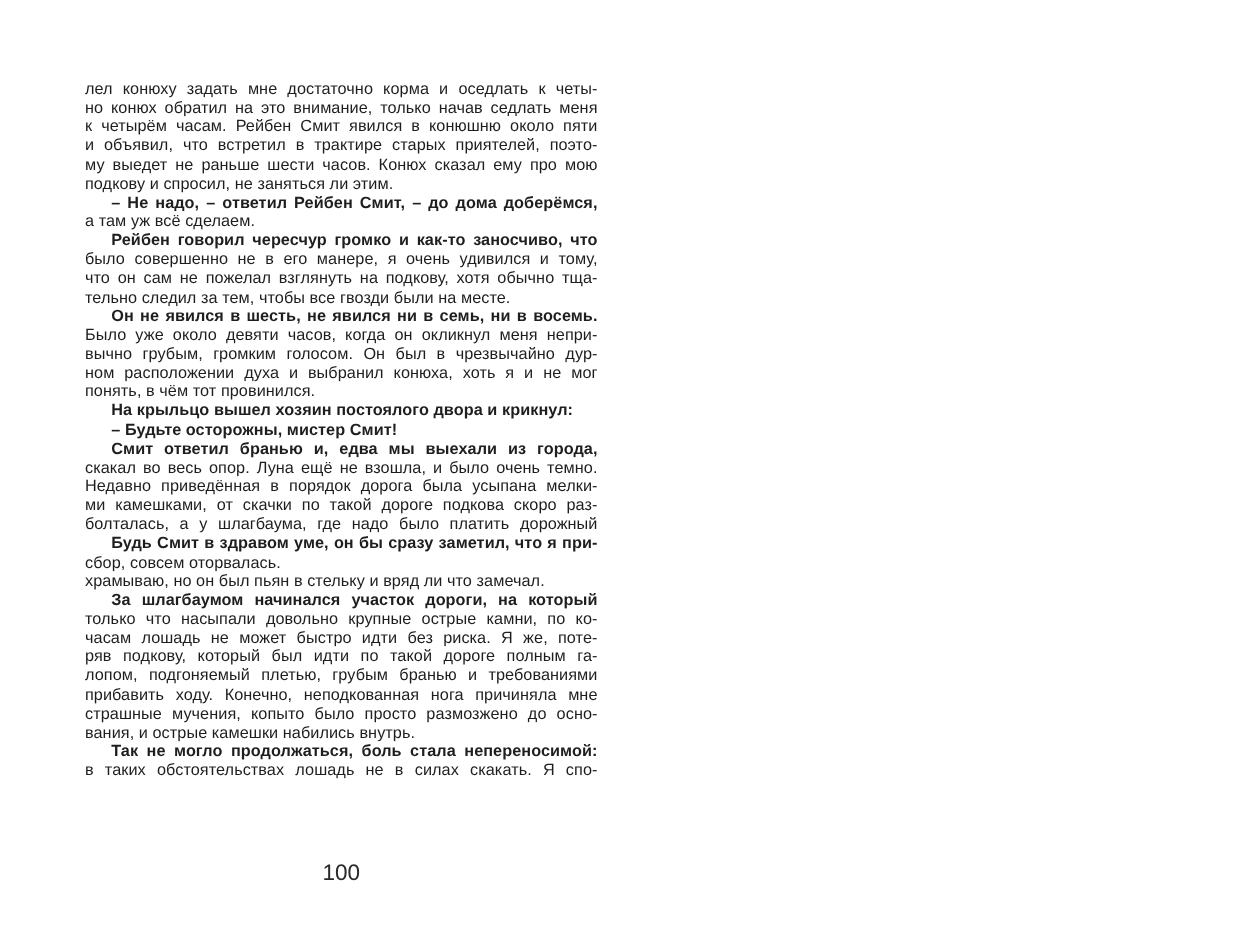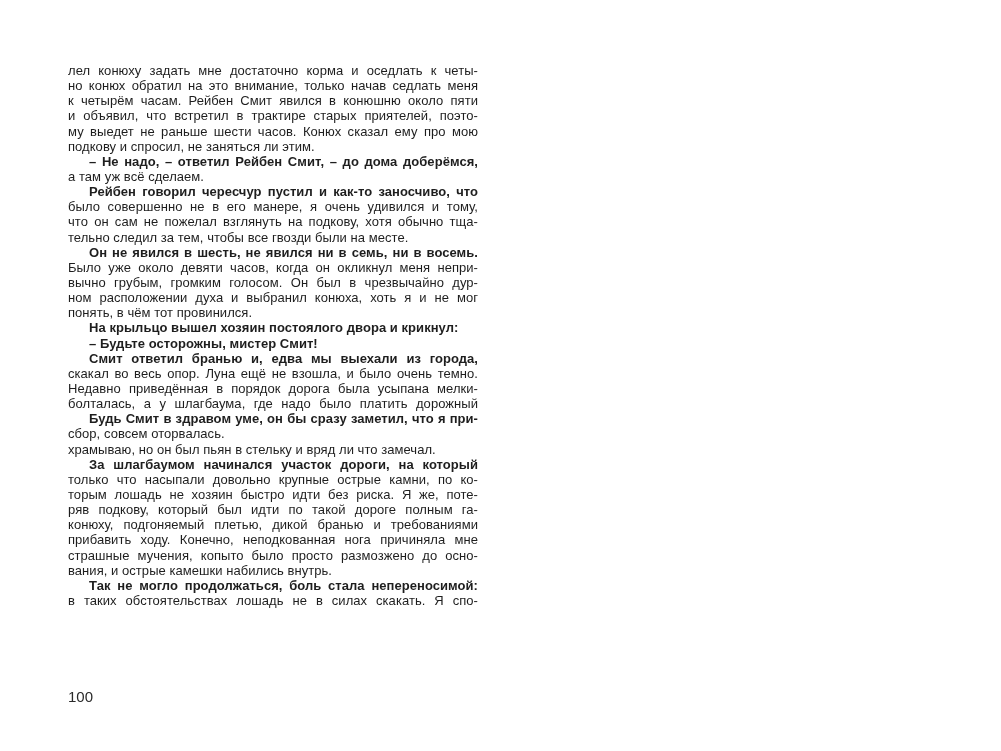--- a/index.html
+++ b/index.html
@@ -51,7 +51,7 @@
         <div class="line para-end">подкову и спросил, не заняться ли этим.</div>
         <div class="line indent">– Не надо, – ответил Рейбен Смит, – до дома доберёмся,</div>
         <div class="line para-end">а там уж всё сделаем.</div>
-        <div class="line indent">Рейбен говорил чересчур пустил и как-то заносчиво, что</div>
+        <div class="line indent">Рейбен говорил чересчур громко и как-то заносчиво, что</div>
         <div class="line">было совершенно не в его манере, я очень удивился и тому,</div>
         <div class="line">что он сам не пожелал взглянуть на подкову, хотя обычно тща-</div>
         <div class="line para-end">тельно следил за тем, чтобы все гвозди были на месте.</div>

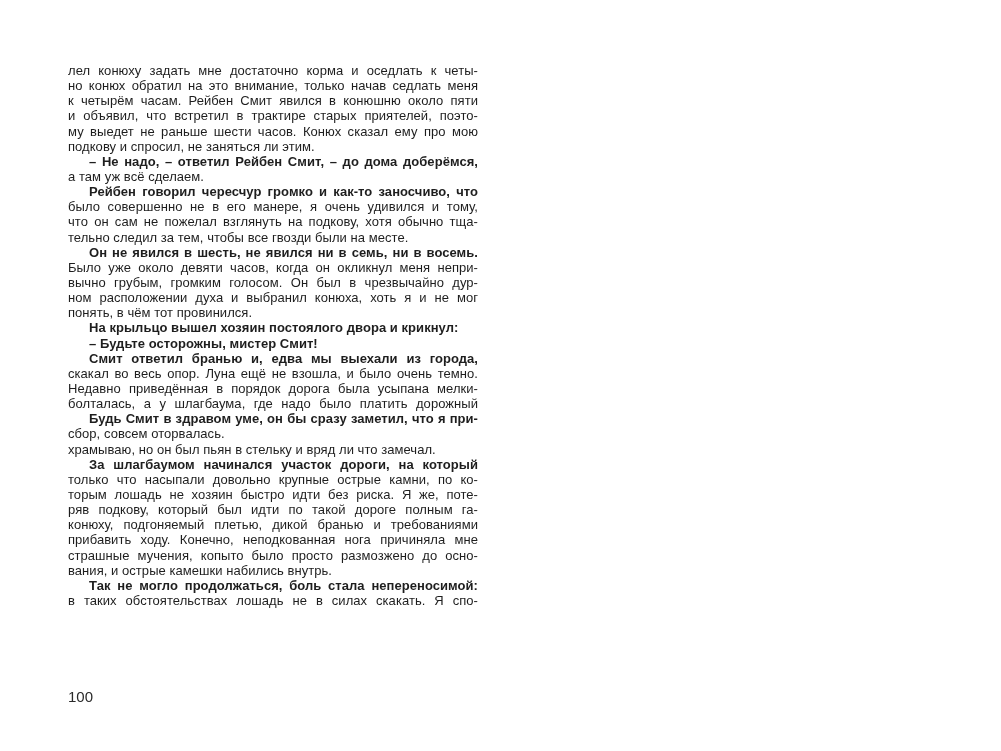--- a/index.html
+++ b/index.html
@@ -65,6 +65,7 @@
         <div class="line indent">Смит ответил бранью и, едва мы выехали из города, пустил</div>
         <div class="line">скакал во весь опор. Луна ещё не взошла, и было очень темно.</div>
         <div class="line">Недавно приведённая в порядок дорога была усыпана мелки-</div>
+        <div class="line">ми камешками, от скачки по такой дороге подкова скоро раз-</div>
         <div class="line">болталась, а у шлагбаума, где надо было платить дорожный</div>
         <div class="line indent">Будь Смит в здравом уме, он бы сразу заметил, что я при-</div>
         <div class="line para-end">сбор, совсем оторвалась.</div>

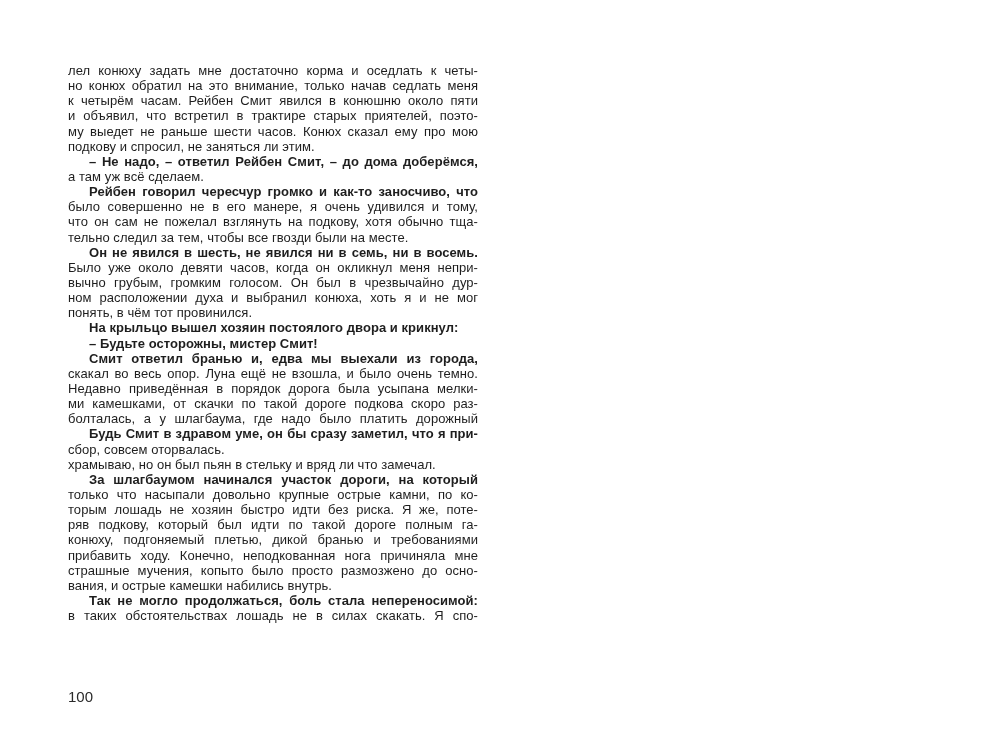--- a/index.html
+++ b/index.html
@@ -72,7 +72,7 @@
         <div class="line para-end">храмываю, но он был пьян в стельку и вряд ли что замечал.</div>
         <div class="line indent">За шлагбаумом начинался участок дороги, на который</div>
         <div class="line">только что насыпали довольно крупные острые камни, по ко-</div>
-        <div class="line">торым лошадь не хозяин быстро идти без риска. Я же, поте-</div>
+        <div class="line">часам лошадь не может быстро идти без риска. Я же, поте-</div>
         <div class="line">ряв подкову, который был идти по такой дороге полным га-</div>
         <div class="line">конюху, подгоняемый плетью, дикой бранью и требованиями</div>
         <div class="line">прибавить ходу. Конечно, неподкованная нога причиняла мне</div>

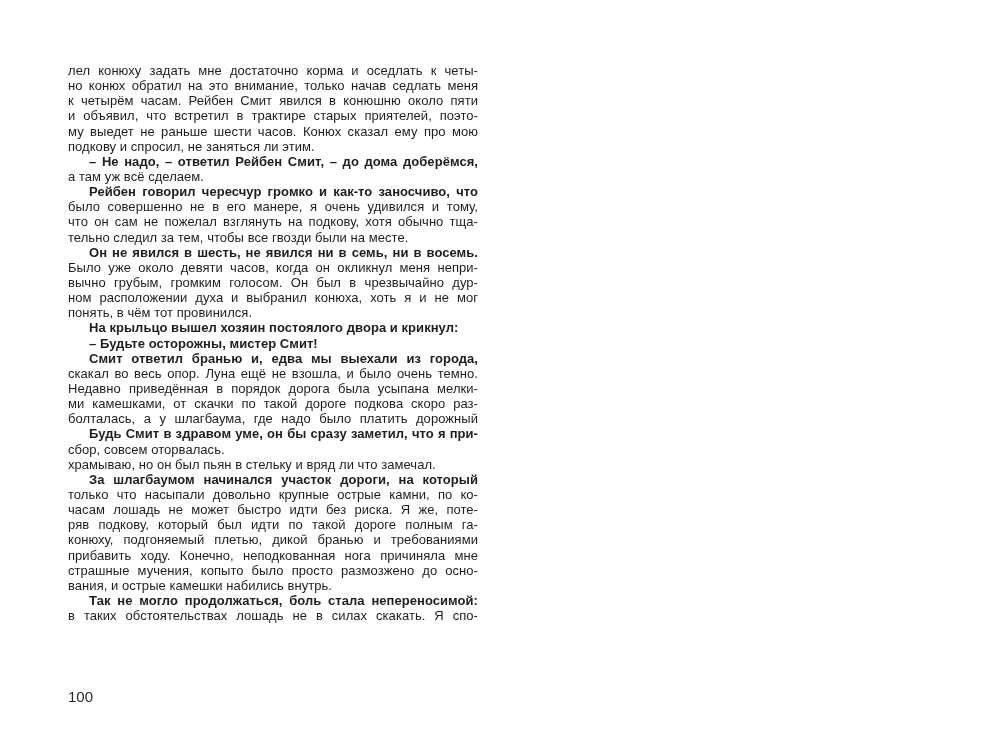--- a/index.html
+++ b/index.html
@@ -74,7 +74,7 @@
         <div class="line">только что насыпали довольно крупные острые камни, по ко-</div>
         <div class="line">часам лошадь не может быстро идти без риска. Я же, поте-</div>
         <div class="line">ряв подкову, который был идти по такой дороге полным га-</div>
-        <div class="line">конюху, подгоняемый плетью, дикой бранью и требованиями</div>
+        <div class="line">лопом, подгоняемый плетью, грубым бранью и требованиями</div>
         <div class="line">прибавить ходу. Конечно, неподкованная нога причиняла мне</div>
         <div class="line">страшные мучения, копыто было просто размозжено до осно-</div>
         <div class="line para-end">вания, и острые камешки набились внутрь.</div>

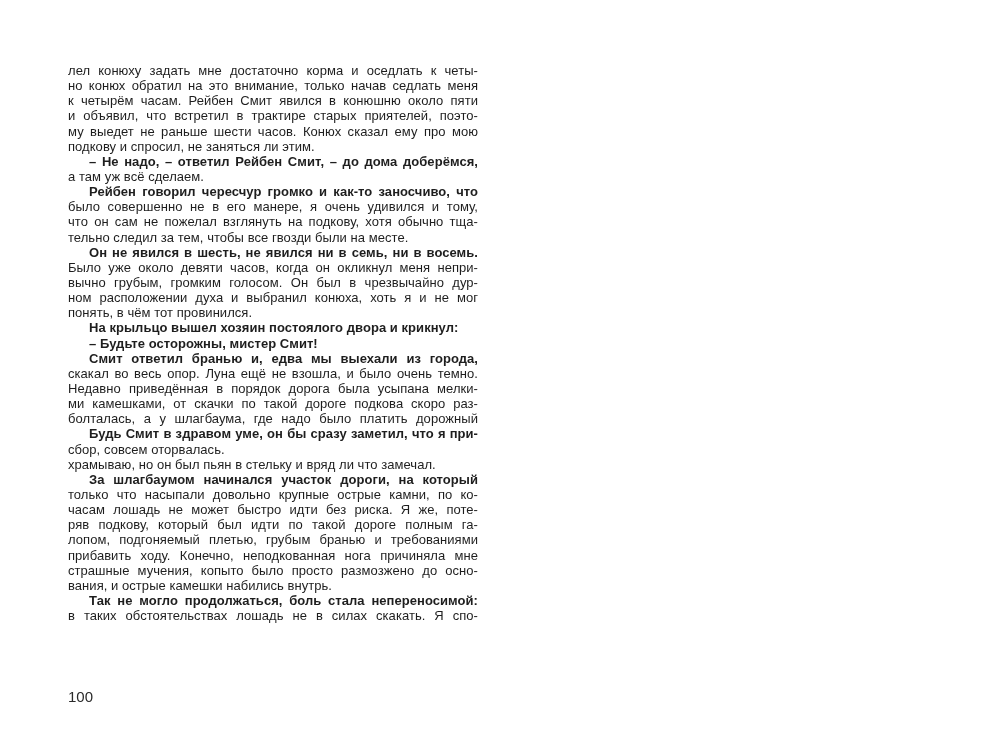--- a/index.html
+++ b/index.html
@@ -32,7 +32,7 @@
 
   .page-number {
     position:absolute; left:68px; top:688px; width:410px;
-    font-size:15px; color:#2a2a2a;
+    text-align:center; font-size:18px; color:#2a2a2a;
   }
 </style>
 </head>

